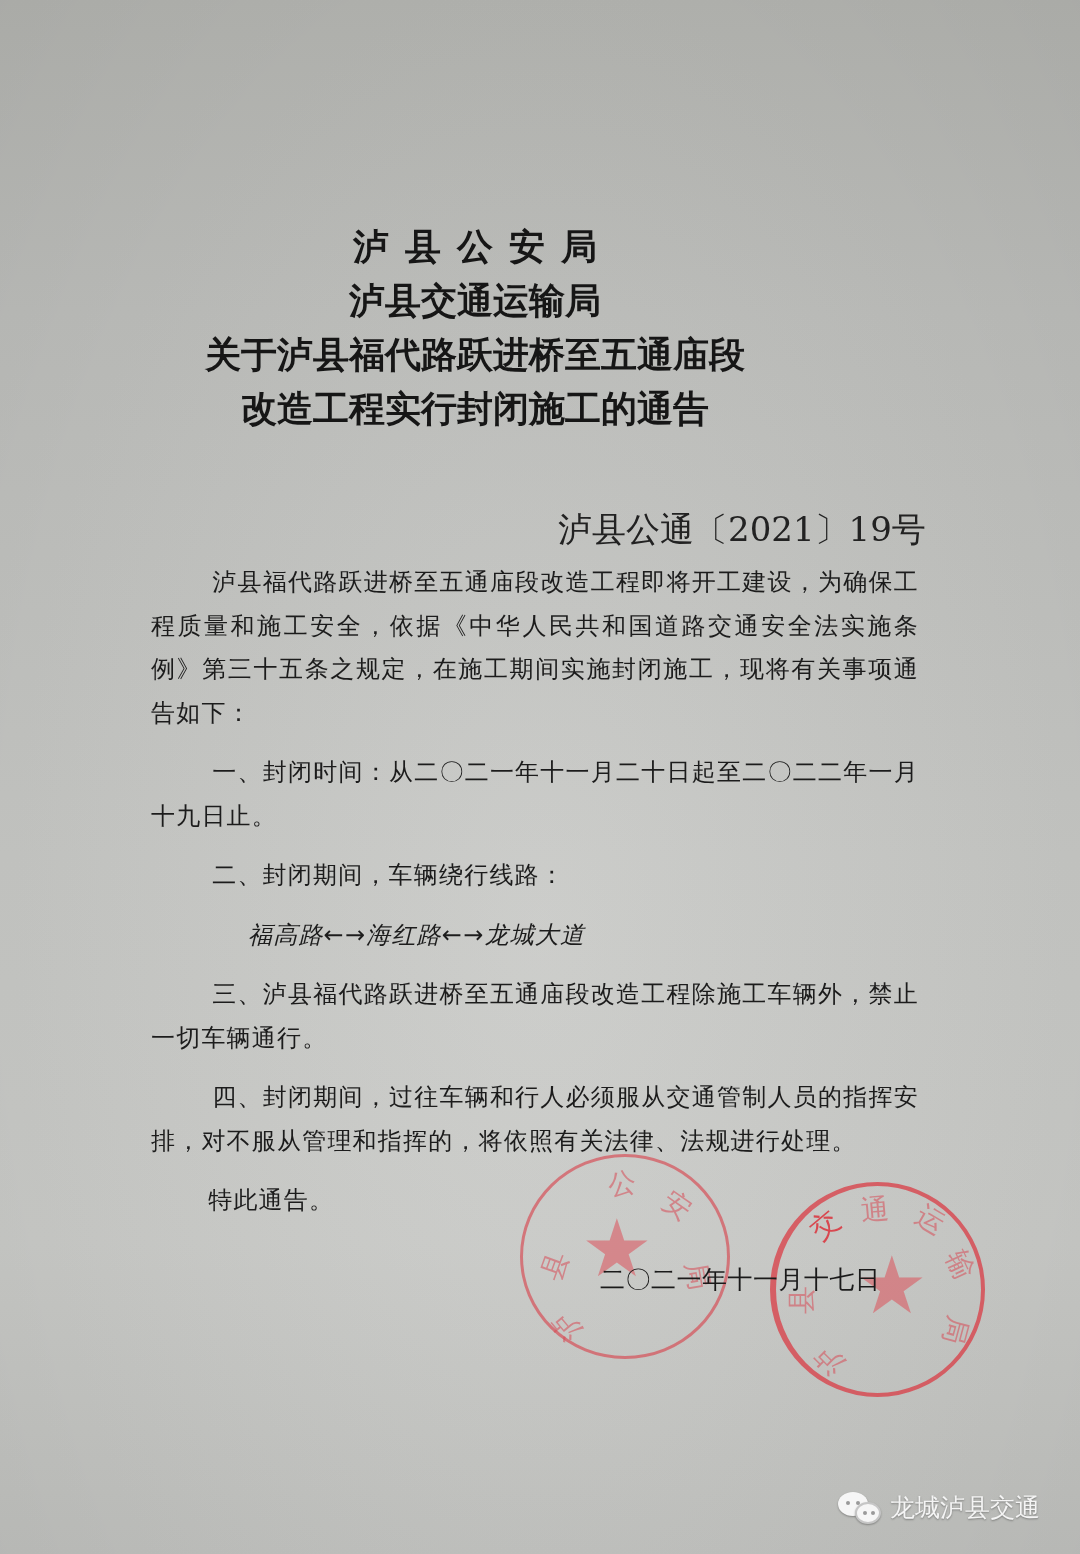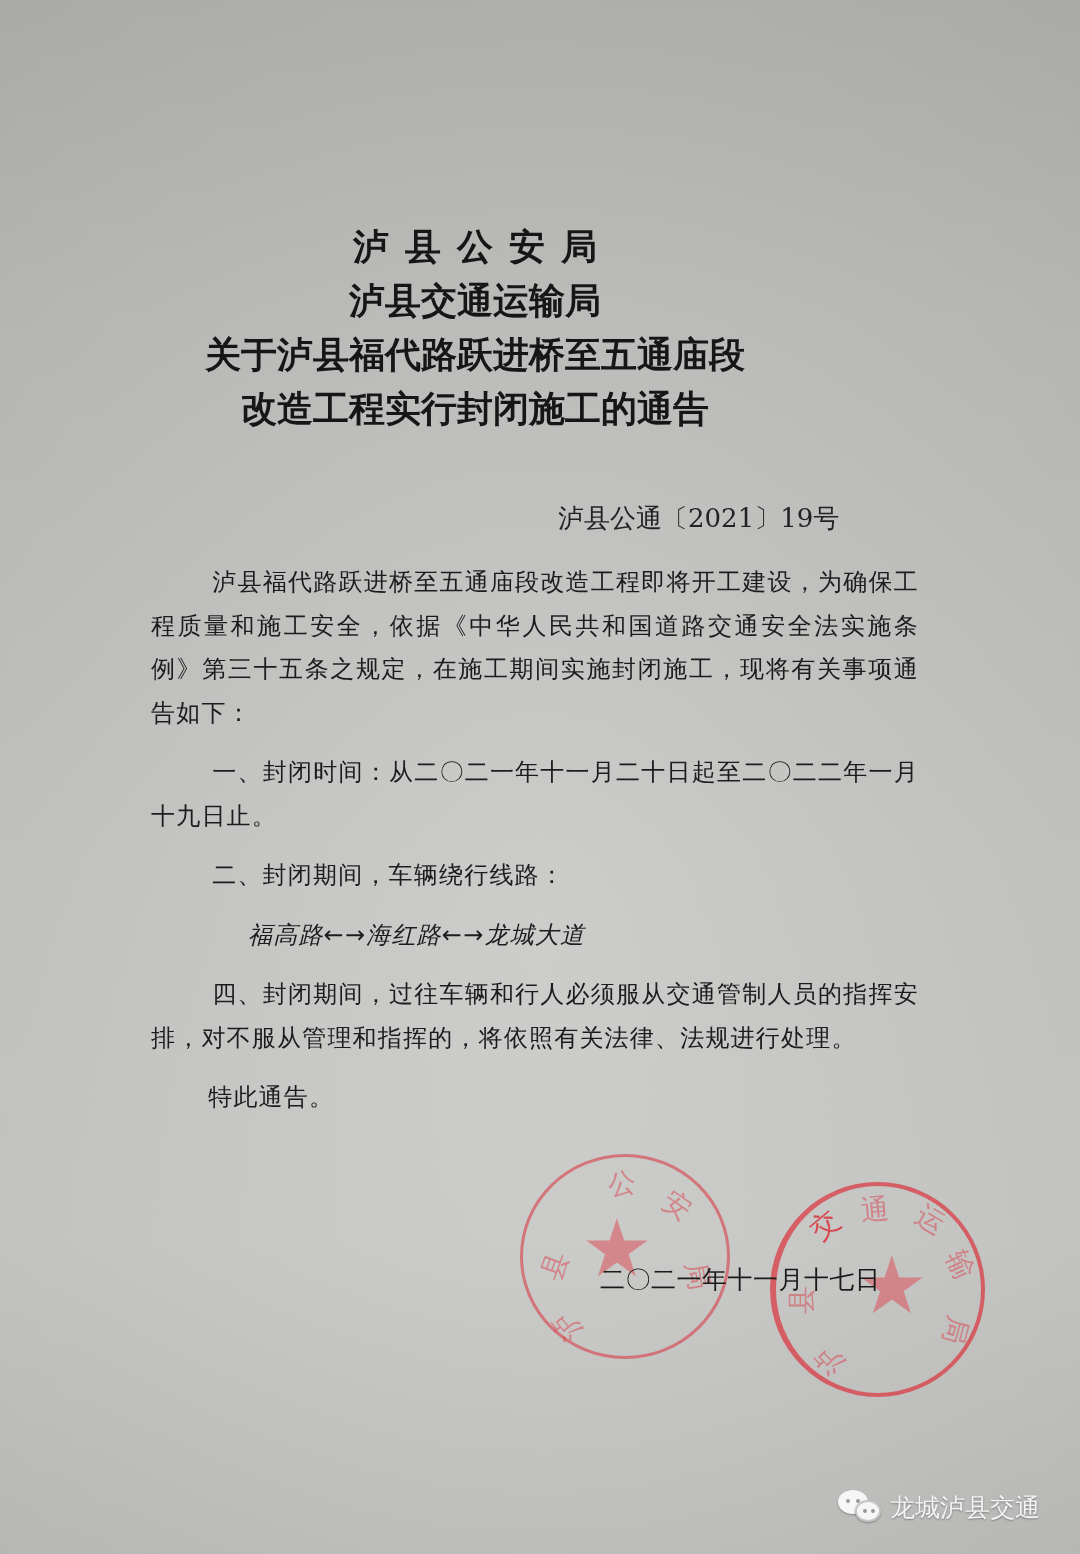--- a/index.html
+++ b/index.html
@@ -47,8 +47,8 @@
     .doc-number {
       position: absolute;
       left: 558px;
-      top: 498px;
-      font-size: 26px;
+      top: 509px;
+      font-size: 34px;
       line-height: 40px;
       white-space: nowrap;
       color: #222;

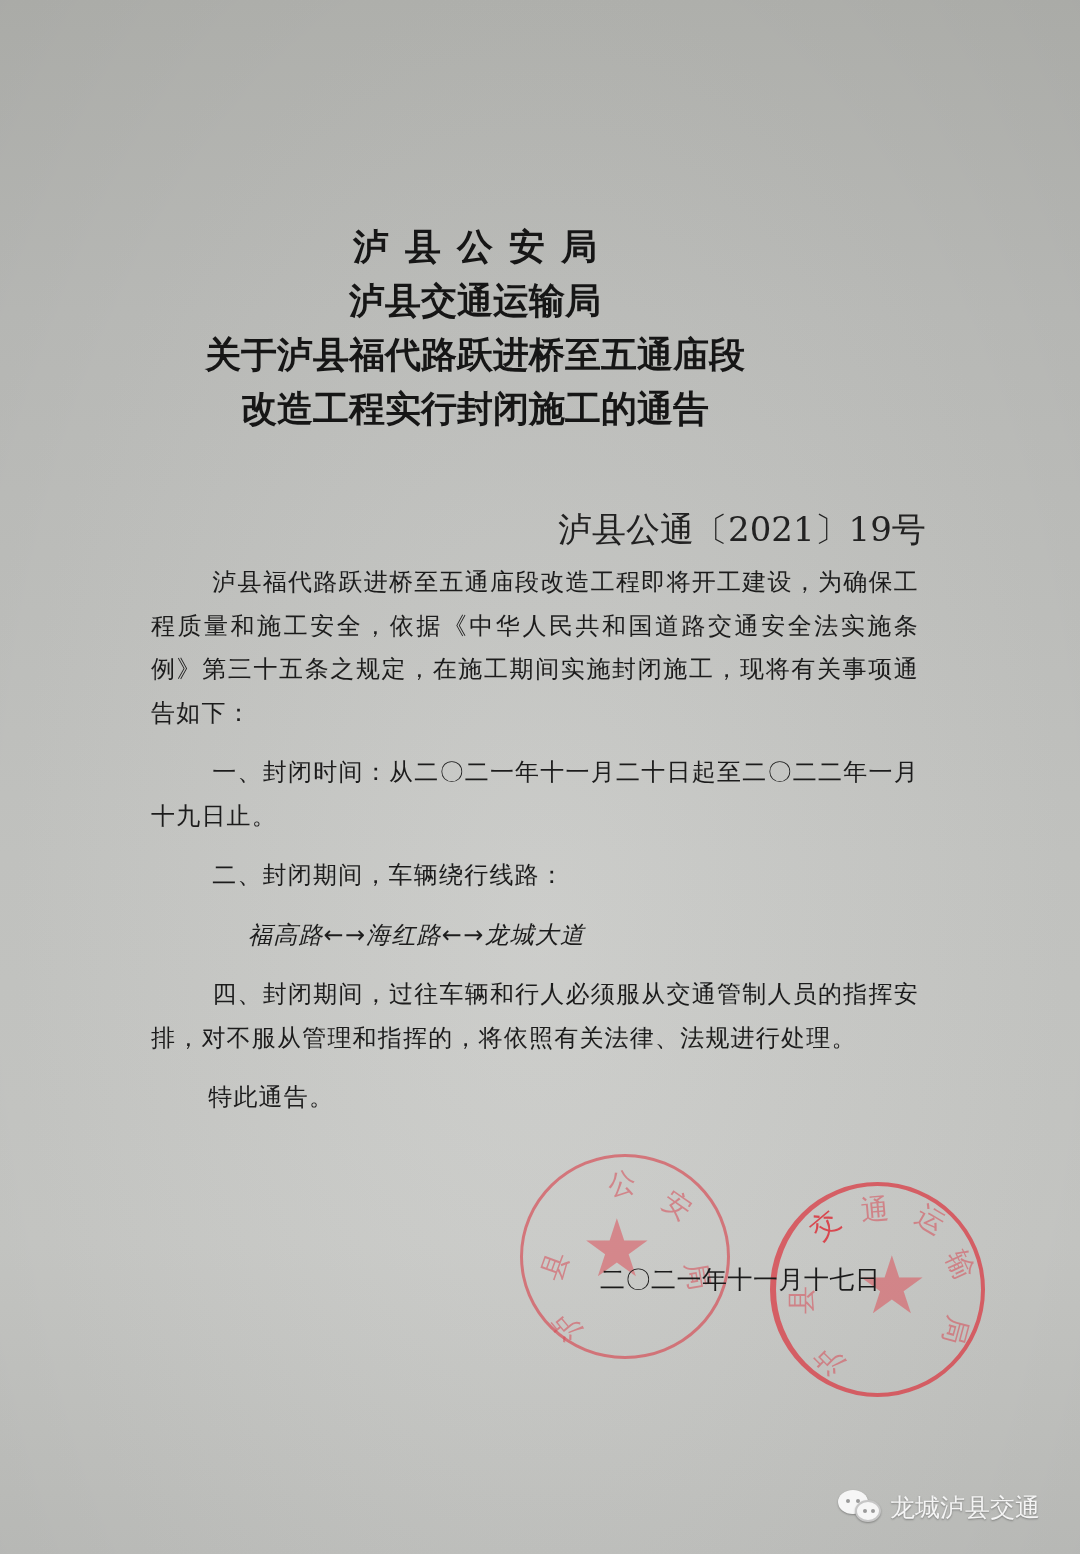--- a/index.html
+++ b/index.html
@@ -176,6 +176,7 @@
   <p class="para">一、封闭时间：从二〇二一年十一月二十日起至二〇二二年一月十九日止。</p>
   <p class="para">二、封闭期间，车辆绕行线路：</p>
   <p class="route">福高路←→海红路←→龙城大道</p>
+  <p class="para">三、泸县福代路跃进桥至五通庙段改造工程除施工车辆外，禁止一切车辆通行。</p>
   <p class="para">四、封闭期间，过往车辆和行人必须服从交通管制人员的指挥安排，对不服从管理和指挥的，将依照有关法律、法规进行处理。</p>
   <p class="closing">特此通告。</p>
 </div>

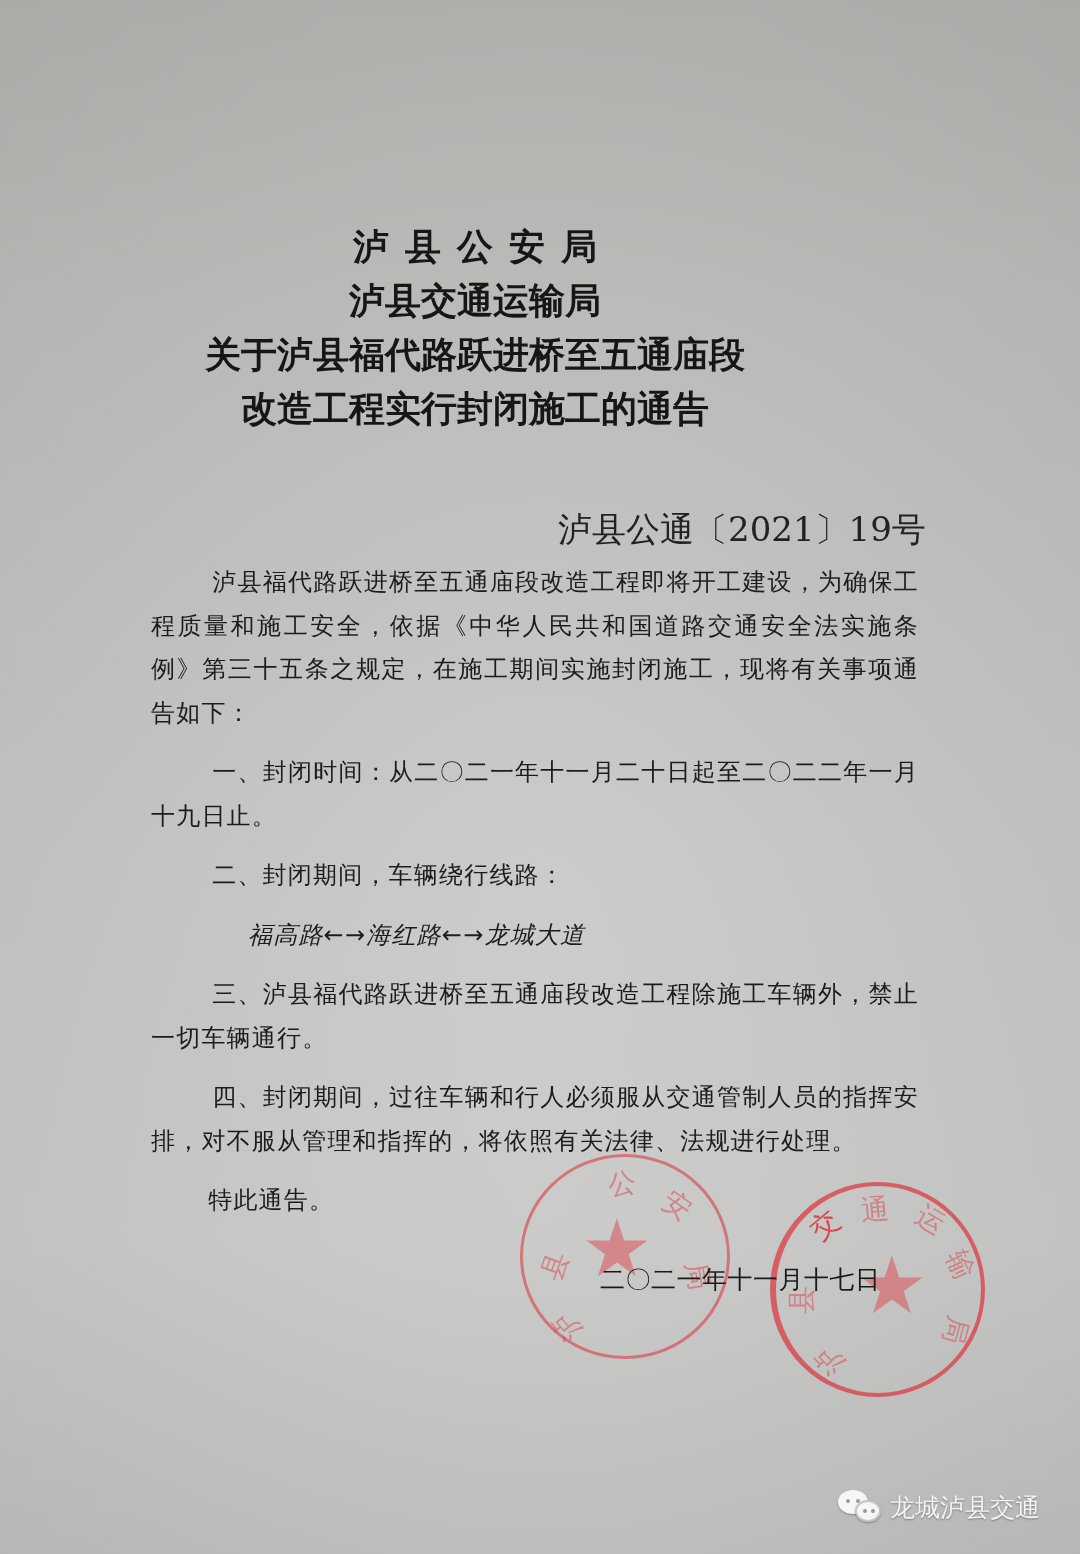--- a/index.html
+++ b/index.html
@@ -134,7 +134,7 @@
       left: 838px;
       top: 1490px;
       display: flex;
-      align-items: flex-start;
+      align-items: flex-end;
       gap: 8px;
       color: #f4f4f4;
       text-shadow: 0 1px 2px rgba(0,0,0,0.35);

